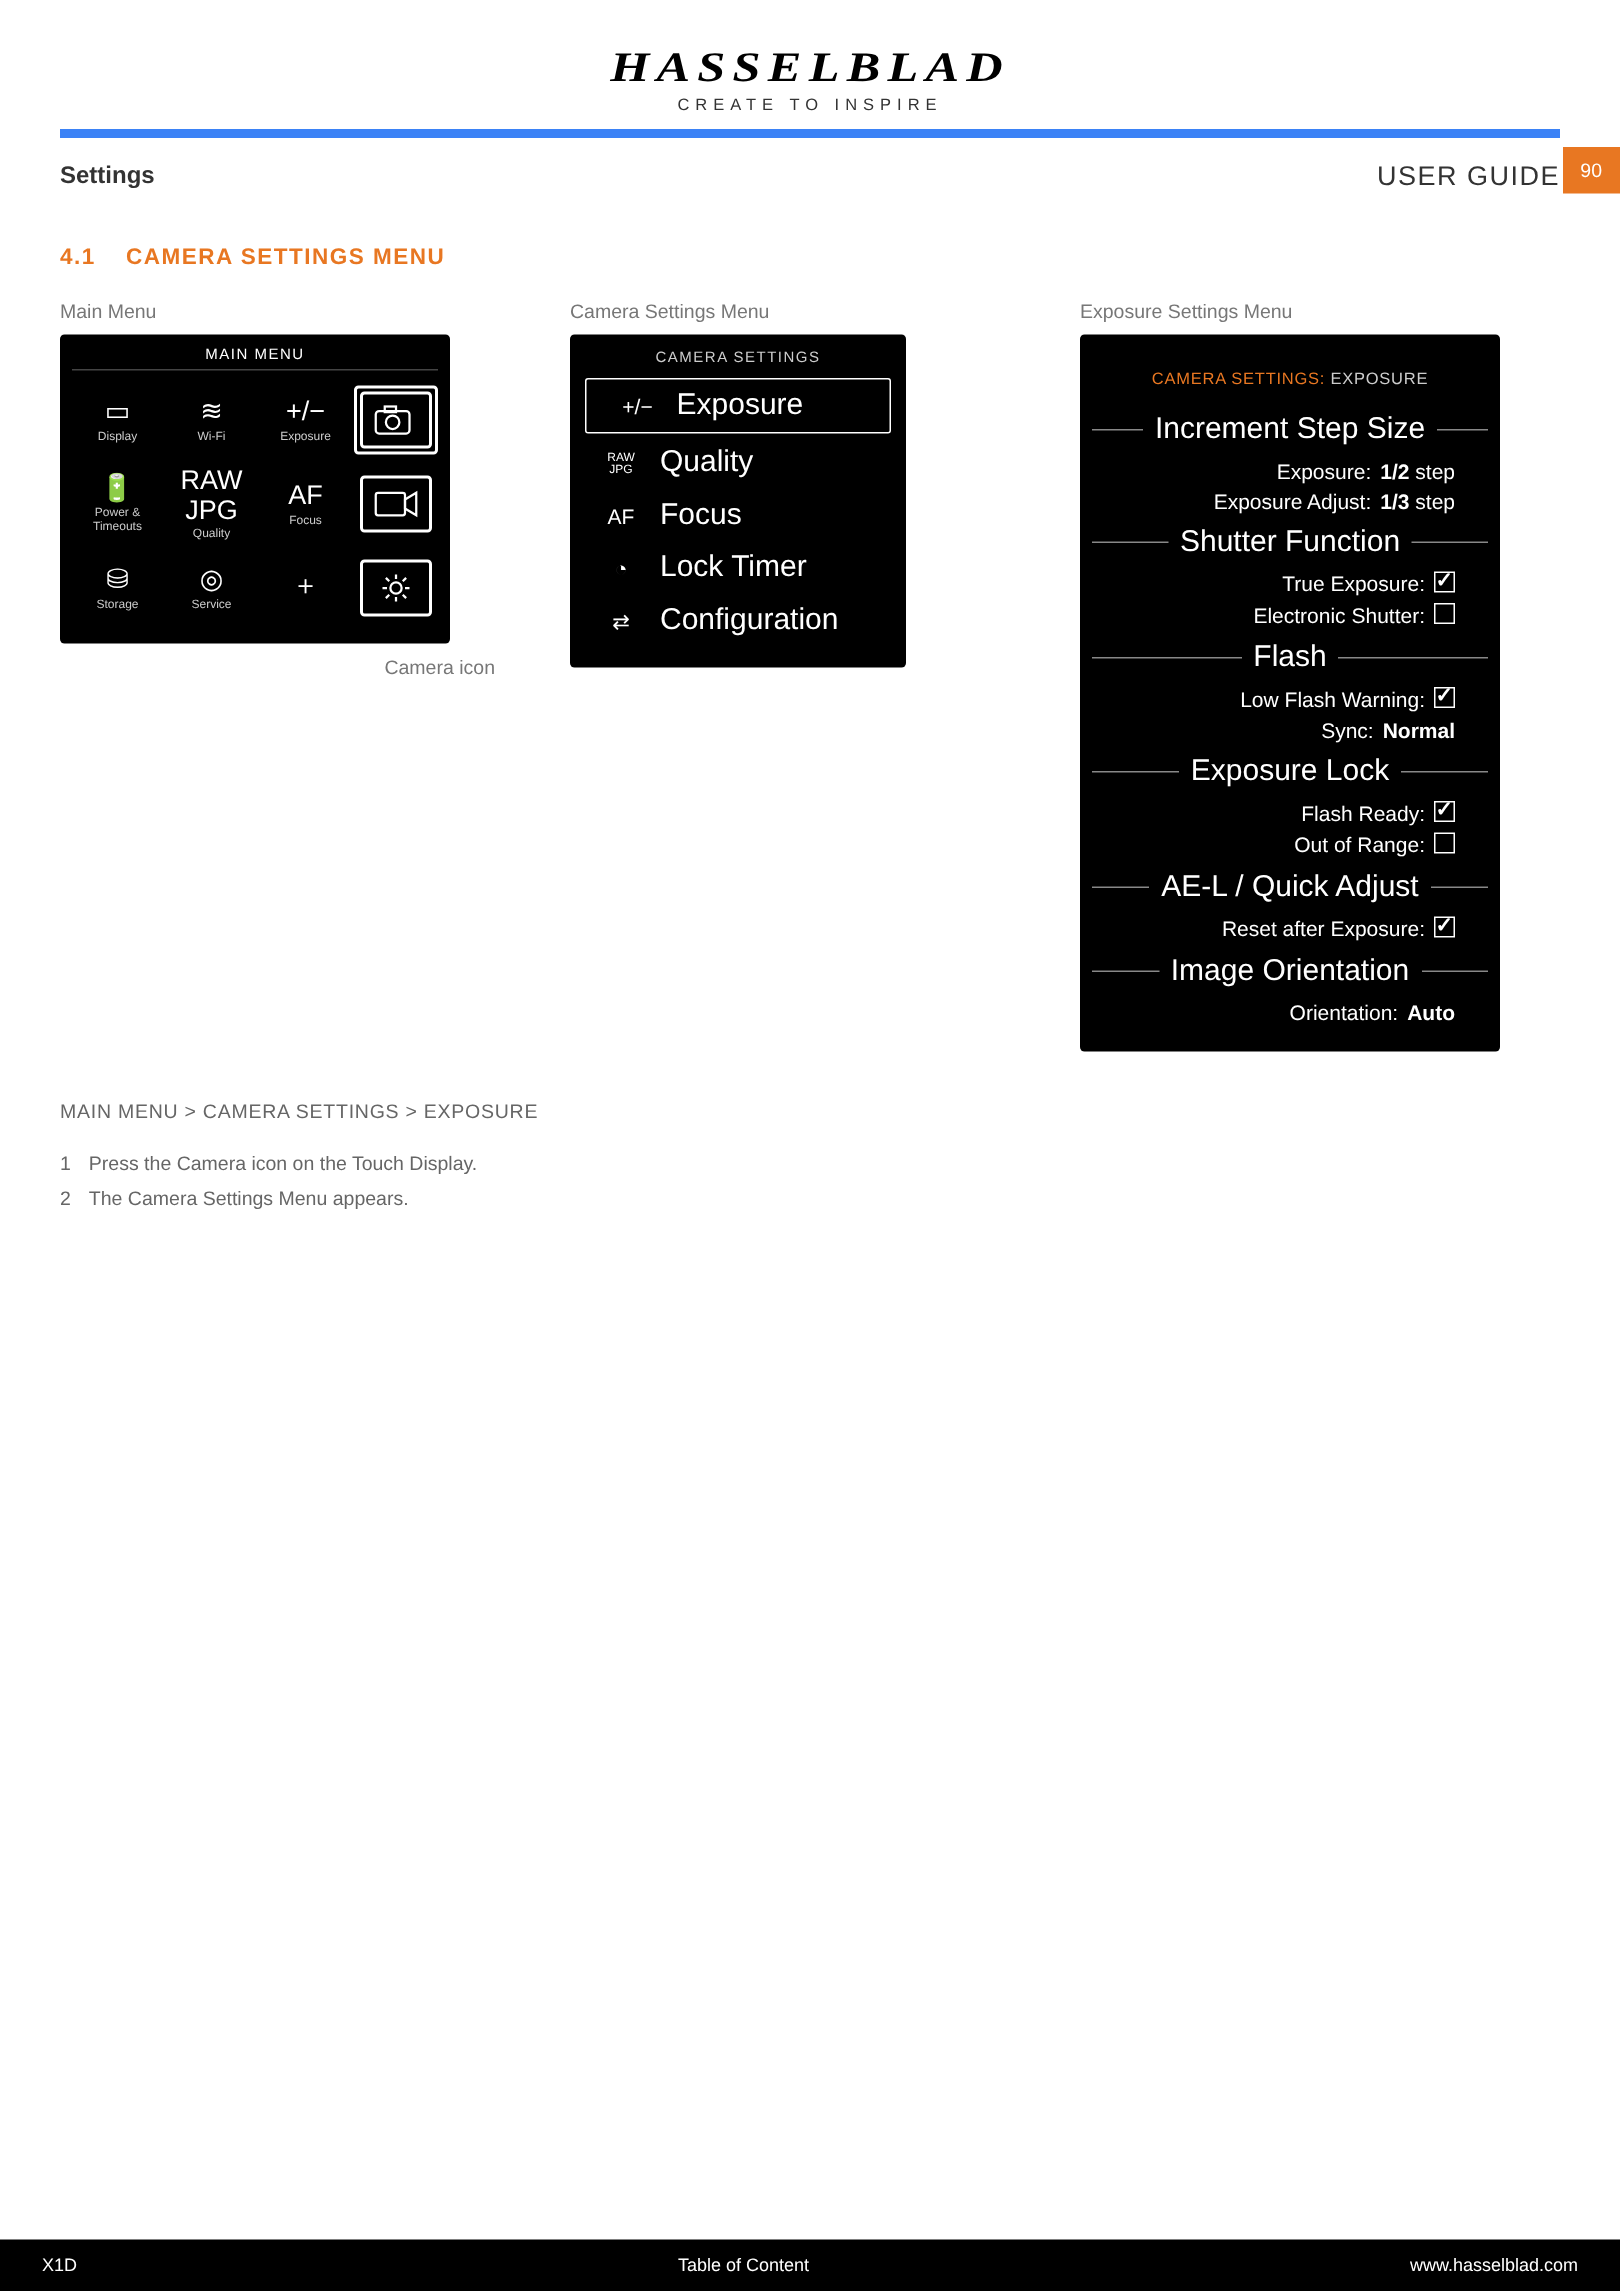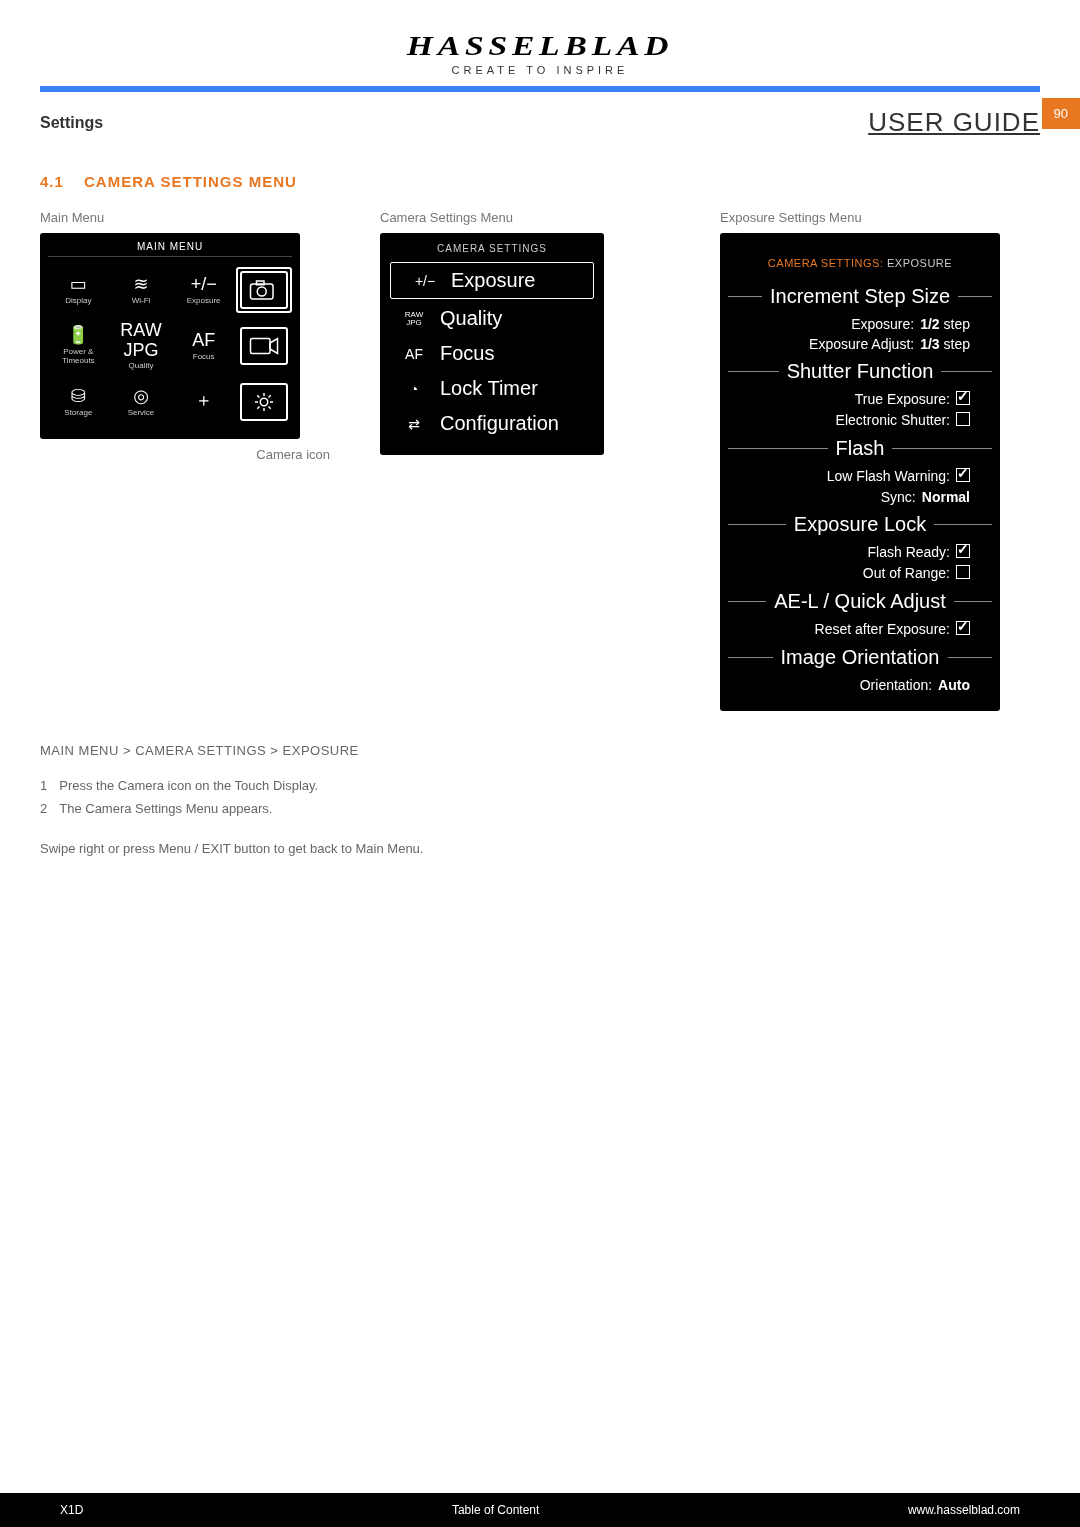--- a/index.html
+++ b/index.html
@@ -46,11 +46,10 @@
     color: #333;
   }
   .subheader-right {
-    font-size: 26px;
+    font-size: 18px;
     font-weight: 300;
     color: #333;
     letter-spacing: 1px;
-    text-decoration: underline;
   }
   .page-badge {
     position: absolute;

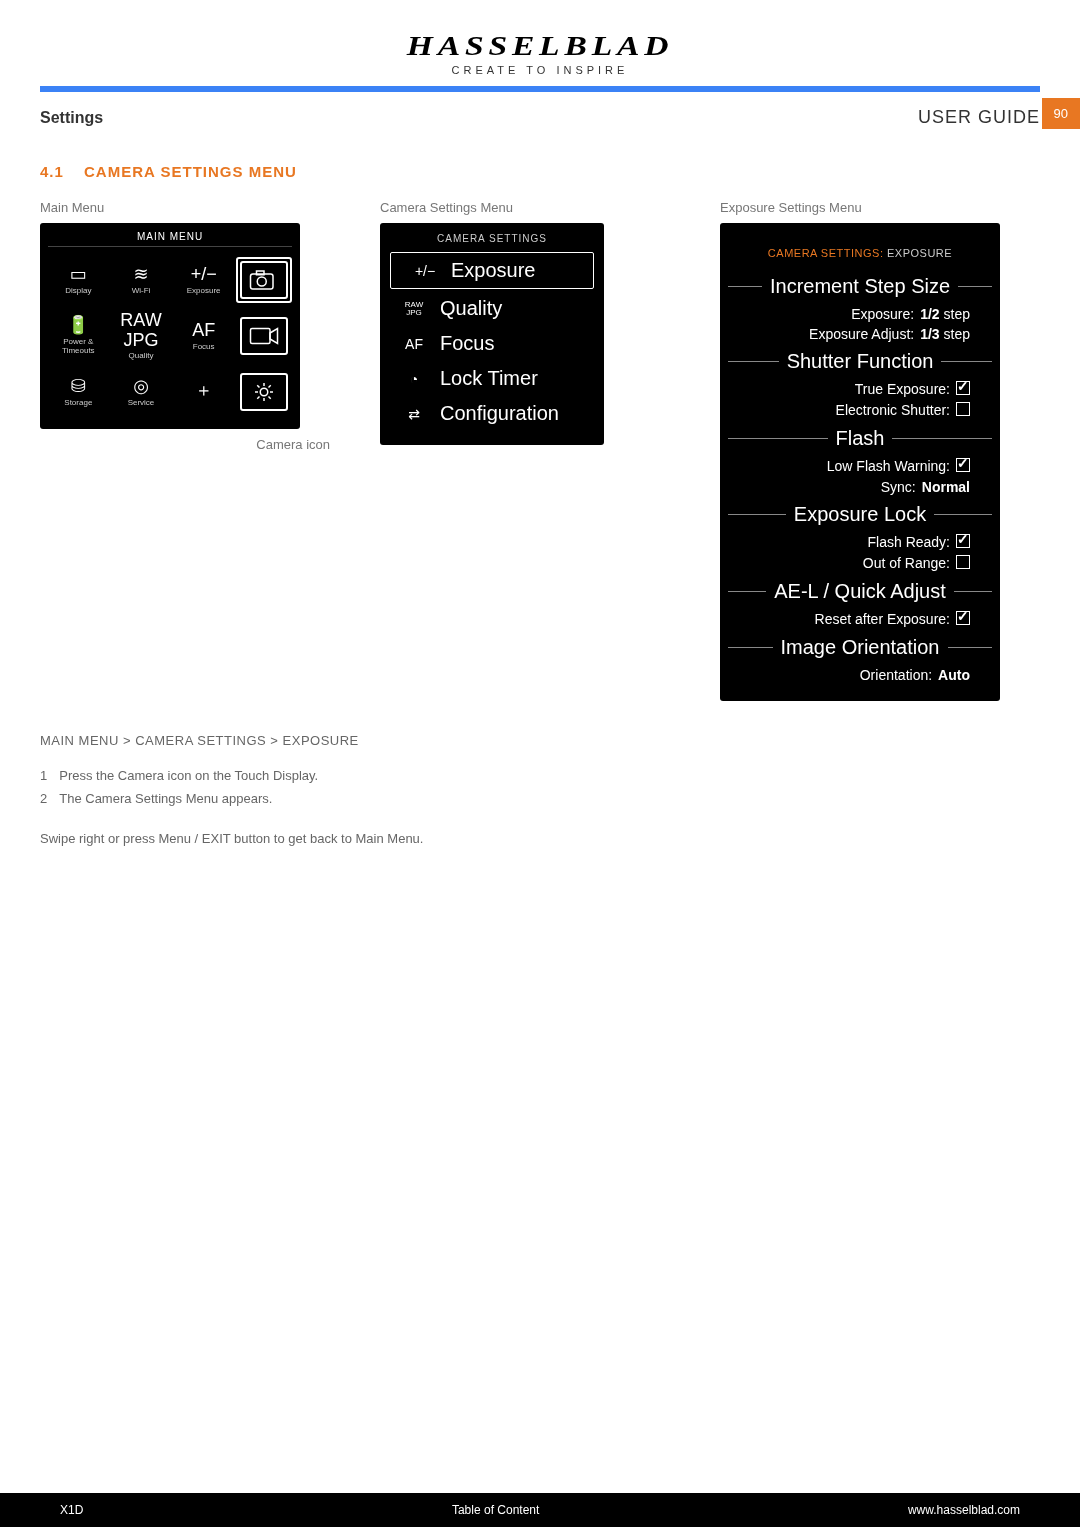--- a/index.html
+++ b/index.html
@@ -409,7 +409,6 @@
         <span>The Camera Settings Menu appears.</span>
       </li>
     </ol>
-  <div>Swipe right or press Menu / EXIT button to get back to Main Menu.</div>
 </div>
 
 <div class="footer">

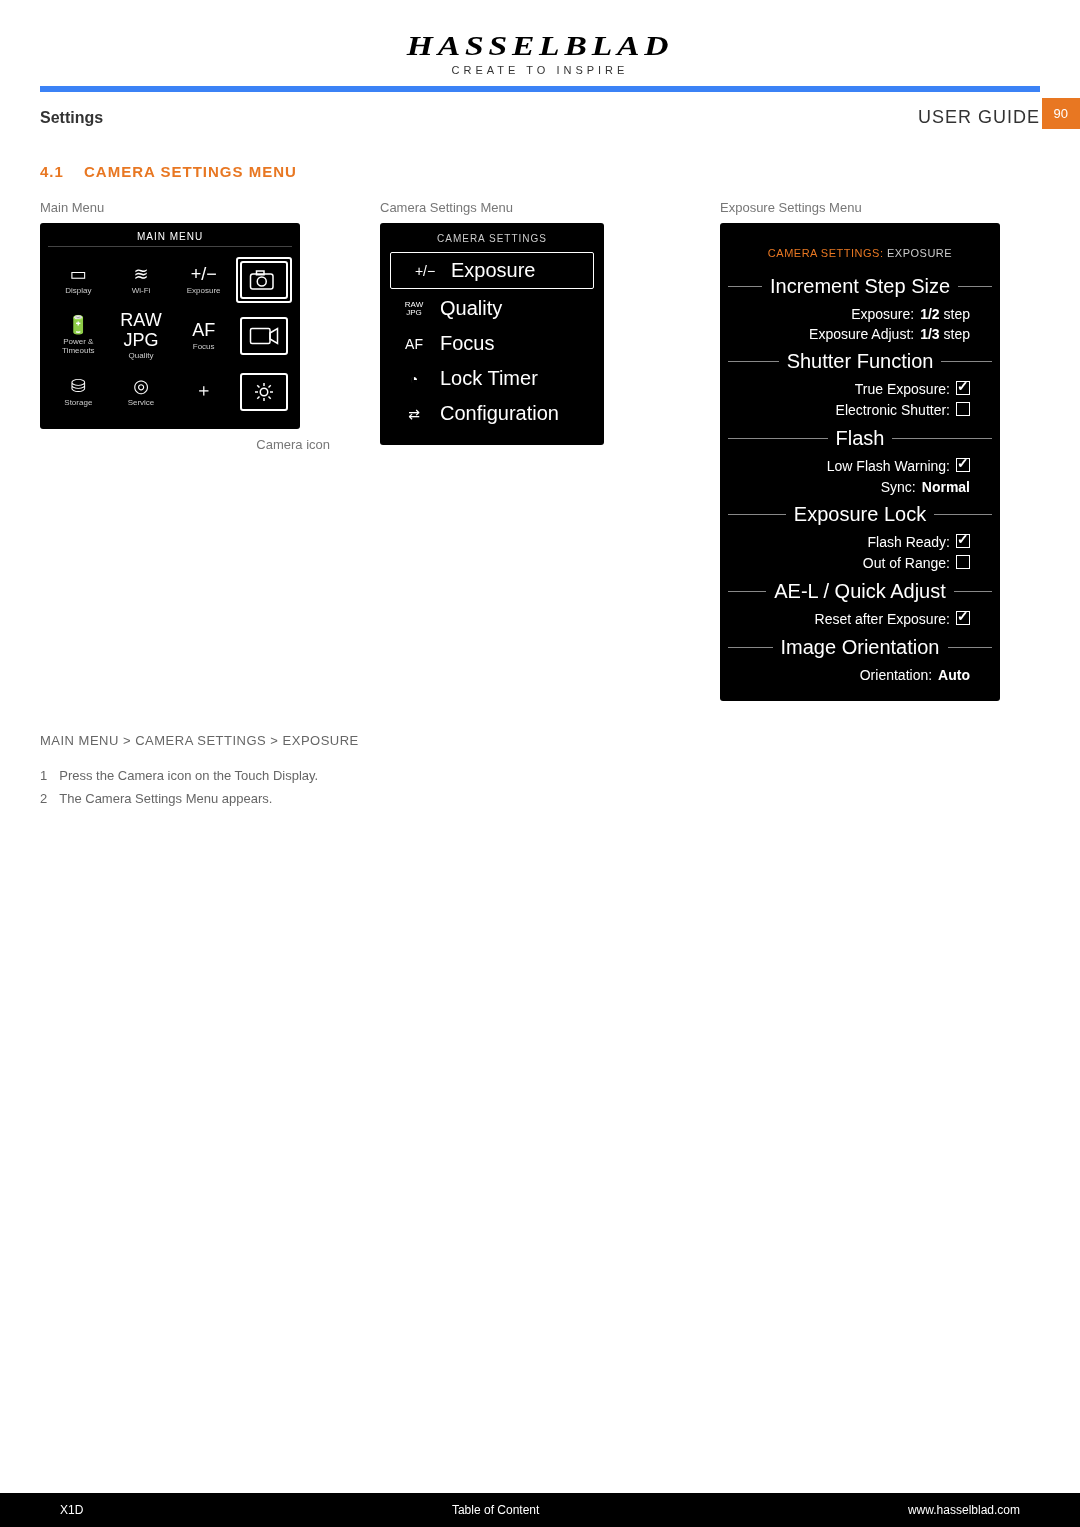--- a/index.html
+++ b/index.html
@@ -236,7 +236,7 @@
     font-size: 12px;
     display: flex;
     justify-content: space-between;
-    padding: 10px 60px;
+    padding: 10px 28px;
   }
 </style>
 </head>

